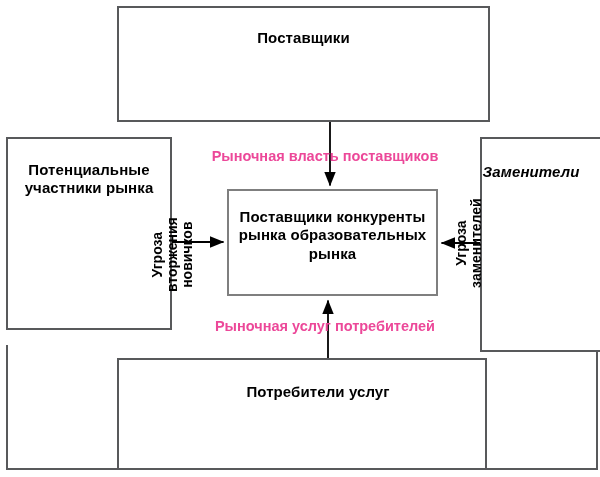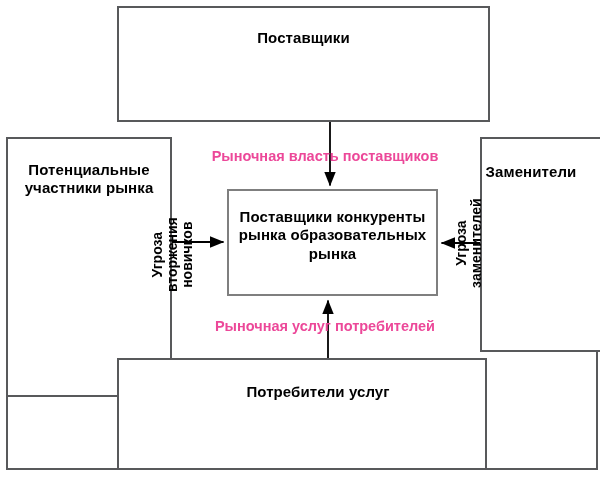--- a/index.html
+++ b/index.html
@@ -77,7 +77,7 @@
     <div class="box-label" style="top:21px;">Поставщики</div>
   </div>
 
-  <div class="box box-outer" style="left:6px; top:137px; width:166px; height:260px;">
+  <div class="box box-outer" style="left:6px; top:137px; width:166px; height:193px;">
     <div class="box-label" style="top:22px;">
       <span>Потенциальные</span>
       <span>участники</span>

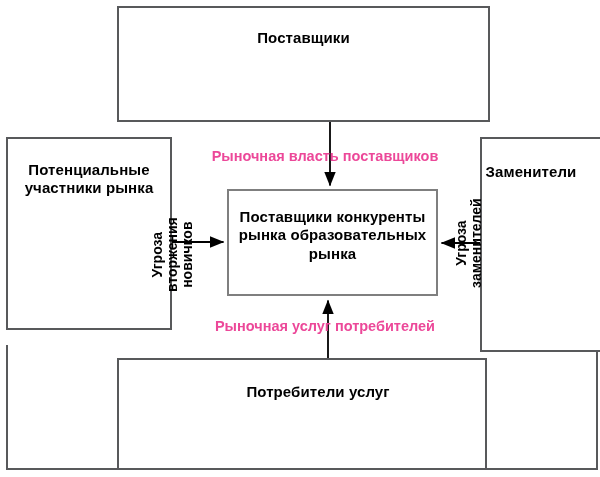--- a/index.html
+++ b/index.html
@@ -86,7 +86,7 @@
   </div>
 
   <div class="box box-outer" style="left:480px; top:137px; width:124px; height:215px;">
-    <div class="box-label" style="top:24px; left:0; right:22px; text-align:center;">Заменители</div>
+    <div class="box-label" style="top:24px; left:0; right:22px; text-align:center;font-style:italic;">Заменители</div>
   </div>
 
   <div class="box box-outer" style="left:117px; top:358px; width:370px; height:112px;">

